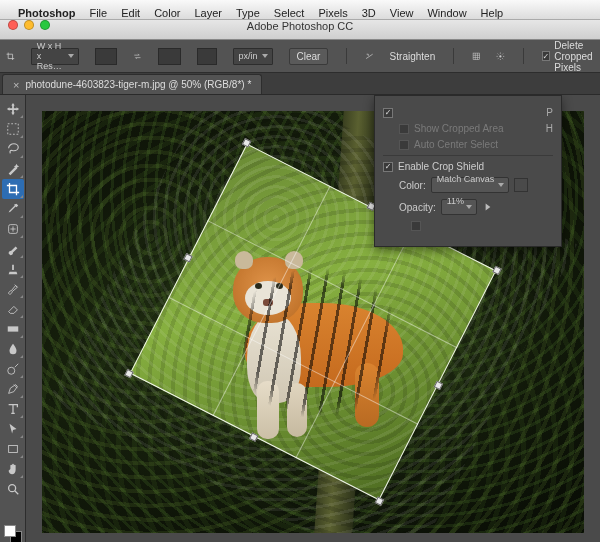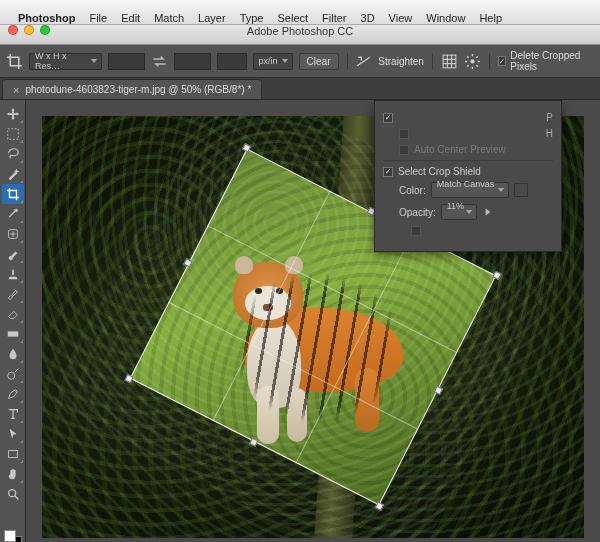--- a/index.html
+++ b/index.html
@@ -5,7 +5,7 @@
 *{margin:0;padding:0;box-sizing:border-box;font-family:"Lucida Grande",Arial,sans-serif;font-size:10px;-webkit-user-select:none;user-select:none}
 html,body{width:600px;height:542px;overflow:hidden;background:#4a4a4a}
 
-.macbar{height:20px;background:linear-gradient(#f9f9f9,#dcdcdc);display:flex;align-items:flex-start;padding:12px 8px;border-bottom:1px solid #aaa;color:#222}
+.macbar{height:20px;background:linear-gradient(#f9f9f9,#dcdcdc);display:flex;align-items:flex-end;padding:0 8px;border-bottom:1px solid #aaa;color:#222}
 .macbar .apple{font-size:13px;margin-right:10px}
 .macbar .m{margin-right:14px;font-size:11px}
 .macbar .m.bold{font-weight:700}

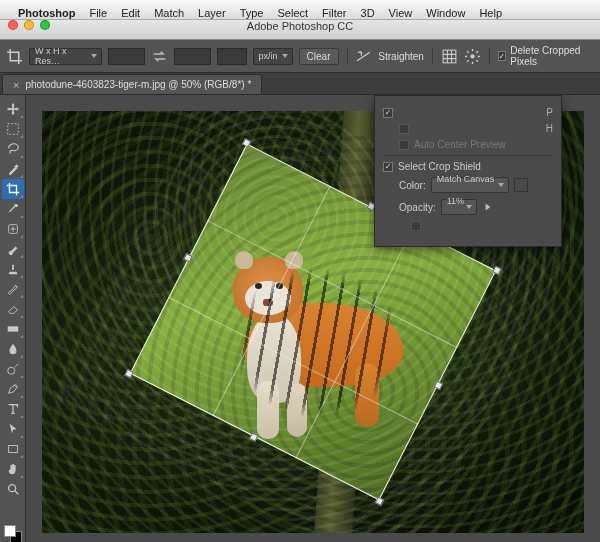--- a/index.html
+++ b/index.html
@@ -109,7 +109,7 @@
   <span class="m bold">Photoshop</span>
   <span class="m">File</span>
   <span class="m">Edit</span>
-  <span class="m">Match</span>
+  <span class="m">Color</span>
   <span class="m">Layer</span>
   <span class="m">Type</span>
   <span class="m">Select</span>

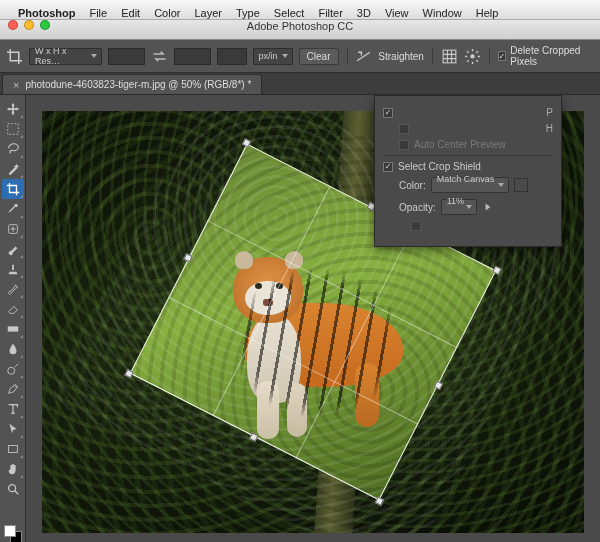--- a/index.html
+++ b/index.html
@@ -113,7 +113,7 @@
   <span class="m">Layer</span>
   <span class="m">Type</span>
   <span class="m">Select</span>
-  <span class="m">Filter</span>
+  <span class="m">Pixels</span>
   <span class="m">3D</span>
   <span class="m">View</span>
   <span class="m">Window</span>

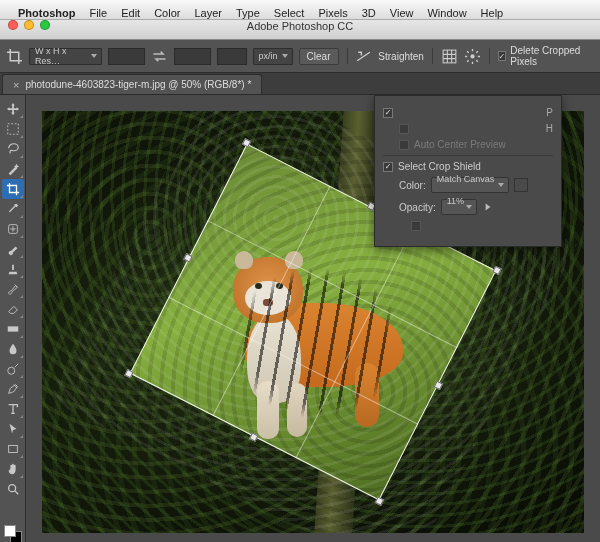--- a/index.html
+++ b/index.html
@@ -16,7 +16,7 @@
 .tl.r{background:#ff5f57}.tl.y{background:#febc2e}.tl.g{background:#28c840}
 .titlebar .title{position:absolute;left:50%;transform:translateX(-50%);font-size:11px;color:#333}
 
-.optbar{height:26px;background:#535353;display:flex;align-items:center;padding:16px 6px;gap:6px;border-bottom:1px solid #2d2d2d;color:#ddd}
+.optbar{height:26px;background:#535353;display:flex;align-items:center;padding:16px 6px;gap:16px;border-bottom:1px solid #2d2d2d;color:#ddd}
 .optbar .sep{width:1px;height:16px;background:#3a3a3a;margin:0 2px}
 .sel{height:17px;background:#444;border:1px solid #2d2d2d;color:#ccc;display:flex;align-items:center;padding:0 14px 0 5px;position:relative;font-size:9px;border-radius:1px}
 .sel::after{content:"";position:absolute;right:4px;top:50%;transform:translateY(-50%);border-left:3px solid transparent;border-right:3px solid transparent;border-top:4px solid #aaa}

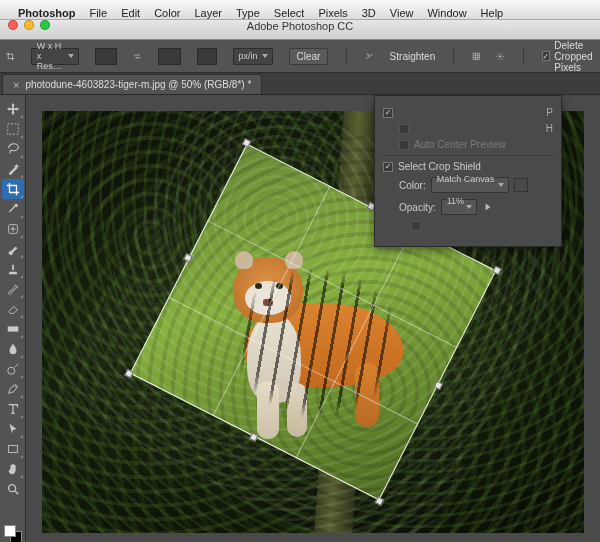--- a/index.html
+++ b/index.html
@@ -365,6 +365,7 @@
       </div>
       <div class="row indent dis">
         <span class="chkbox" style="border-color:#555"></span>
+        <span class="lbl dis">Show Cropped Area</span>
         <span class="shortcut dis">H</span>
       </div>
       <div class="row indent dis">

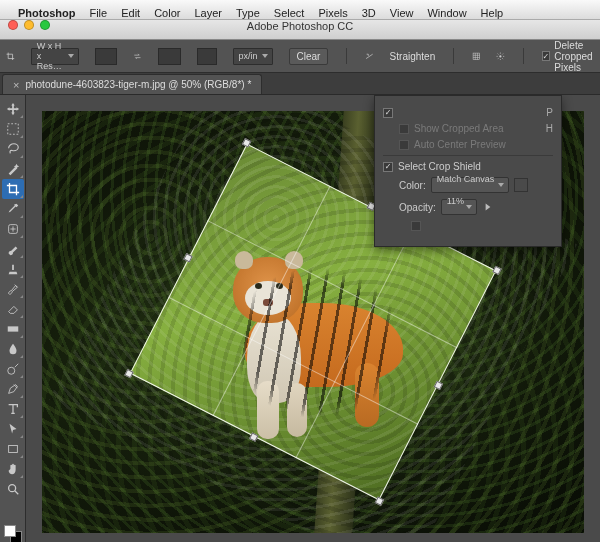--- a/index.html
+++ b/index.html
@@ -370,7 +370,7 @@
       </div>
       <div class="row indent dis">
         <span class="chkbox" style="border-color:#555"></span>
-        <span class="lbl dis">Auto Center Preview</span>
+        <span class="lbl dis">Auto Center Select</span>
       </div>
       <div class="hr"></div>
       <div class="row">

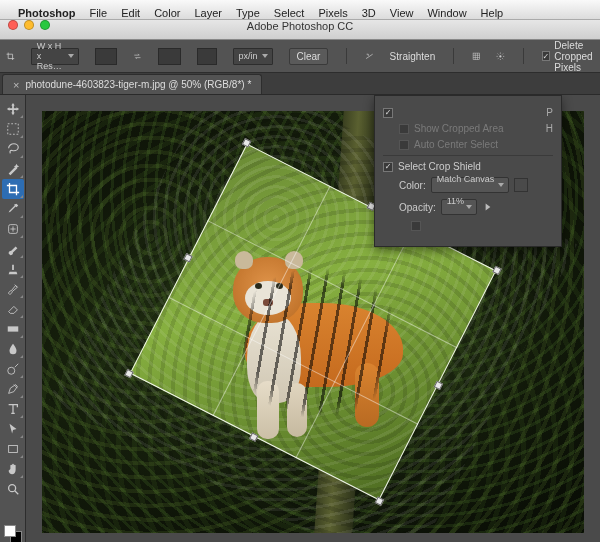--- a/index.html
+++ b/index.html
@@ -375,7 +375,7 @@
       <div class="hr"></div>
       <div class="row">
         <span class="chkbox">✓</span>
-        <span class="lbl">Select Crop Shield</span>
+        <span class="lbl">Enable Crop Shield</span>
       </div>
       <div class="row indent">
         <span>Color:</span>

